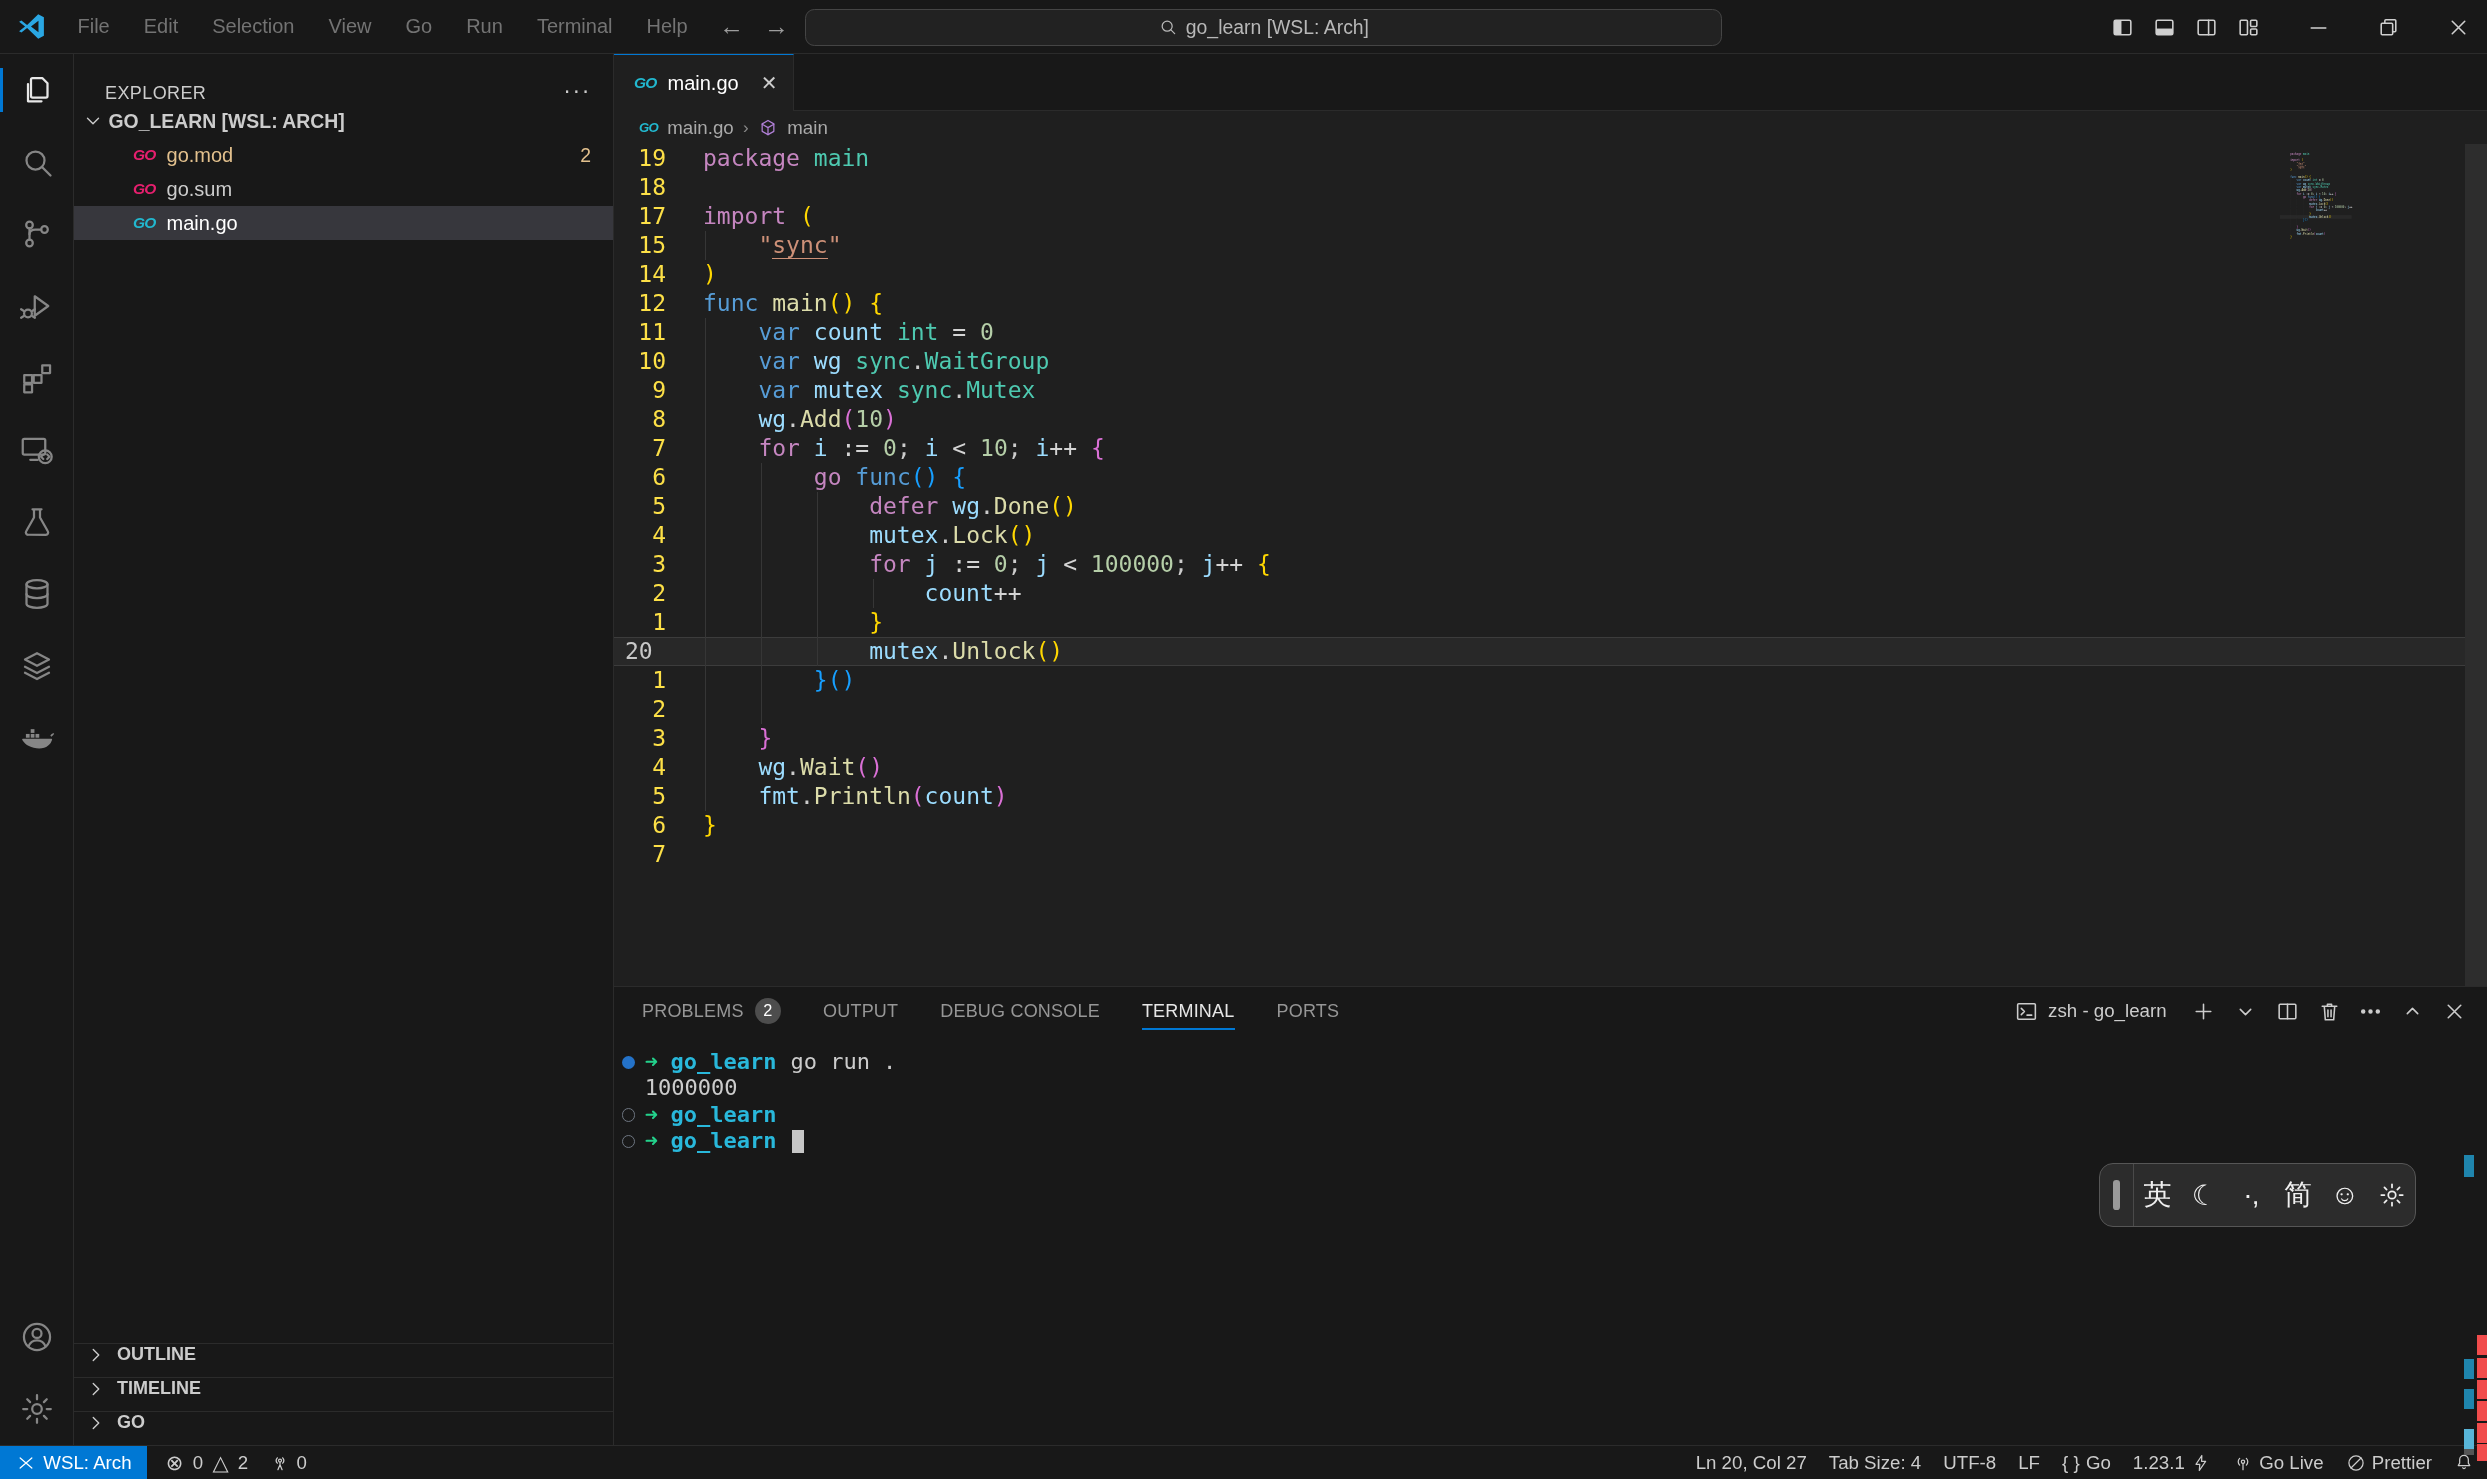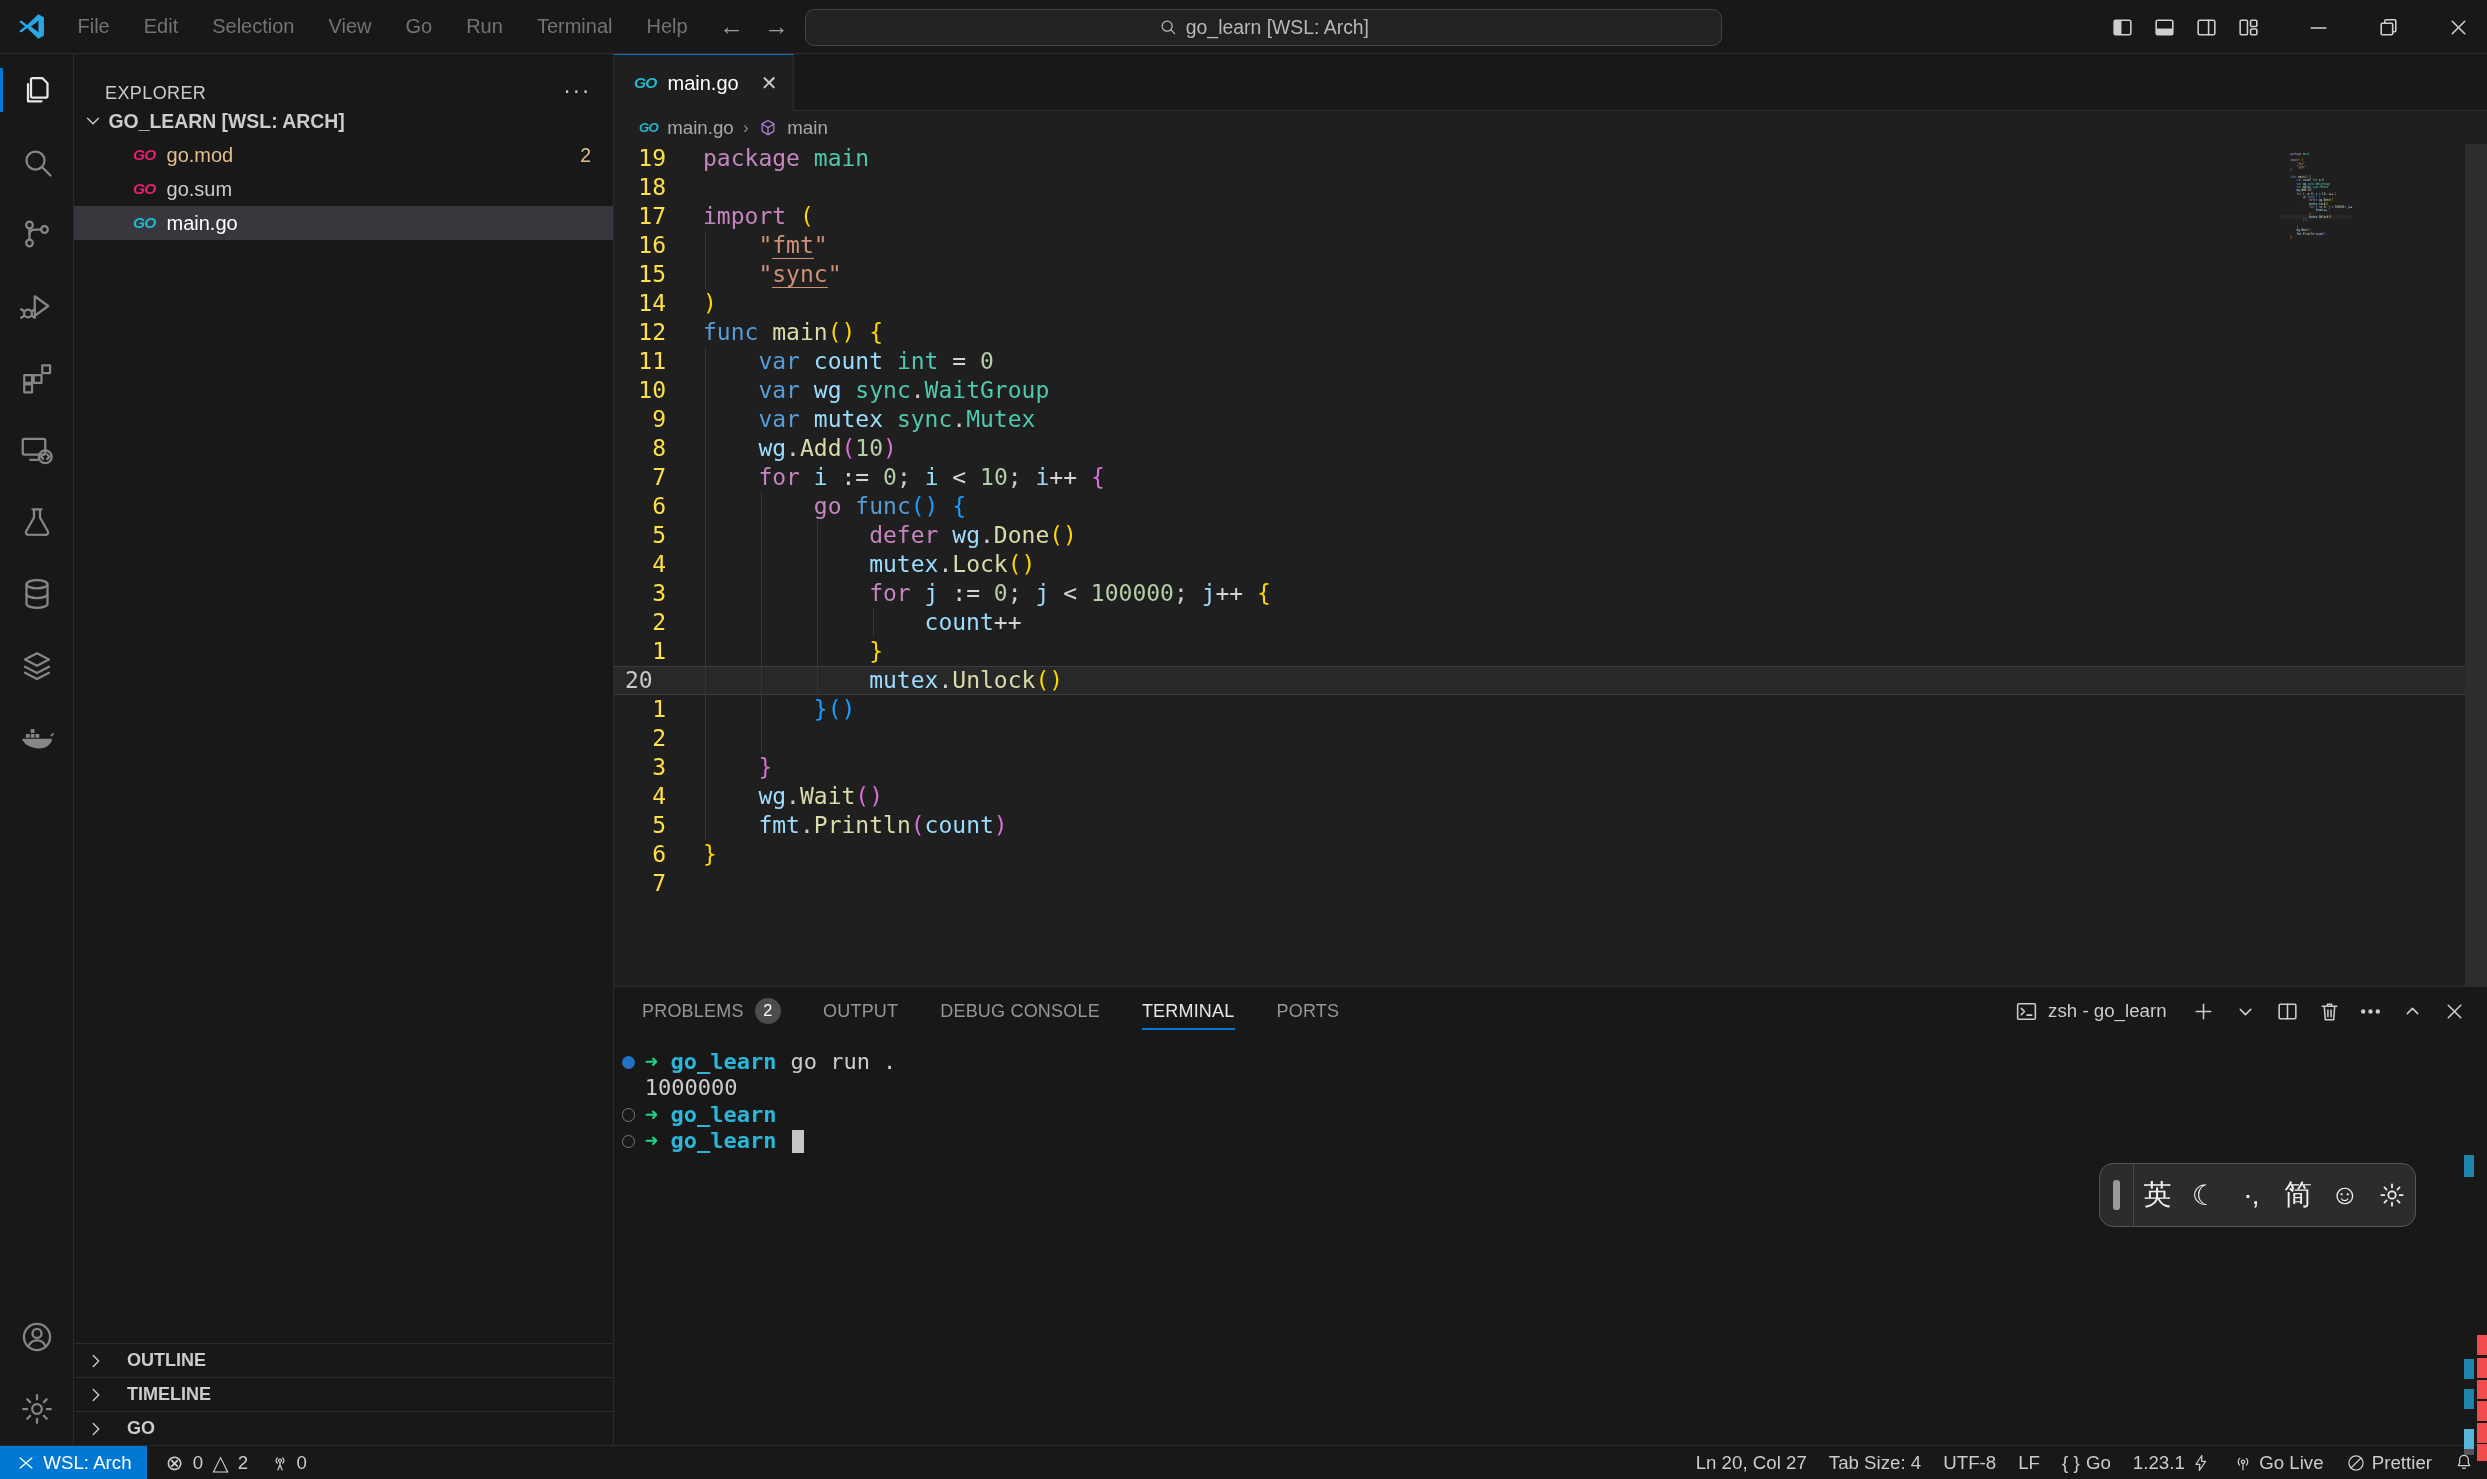--- a/index.html
+++ b/index.html
@@ -357,7 +357,6 @@
           <div class="code-line"><span class="ln">19</span><span class="lc"><span class="kc">package</span><span class="pl"> </span><span class="ty">main</span></span></div>
           <div class="code-line"><span class="ln">18</span><span class="lc"></span></div>
           <div class="code-line"><span class="ln">17</span><span class="lc"><span class="kc">import</span><span class="pl"> </span><span class="b1">(</span></span></div>
-          <div class="code-line"><span class="ln">16</span><span class="lc"><i class="guide" style="left: 1.6px;"></i><span class="pl">    </span><span class="st">"</span><span class="stu">fmt</span><span class="st">"</span></span></div>
           <div class="code-line"><span class="ln">15</span><span class="lc"><i class="guide" style="left: 1.6px;"></i><span class="pl">    </span><span class="st">"</span><span class="stu">sync</span><span class="st">"</span></span></div>
           <div class="code-line"><span class="ln">14</span><span class="lc"><span class="b1">)</span></span></div>
           <div class="code-line"><span class="ln">12</span><span class="lc"><span class="kd">func</span><span class="pl"> </span><span class="fn">main</span><span class="b1">()</span><span class="pl"> </span><span class="b1">{</span></span></div>

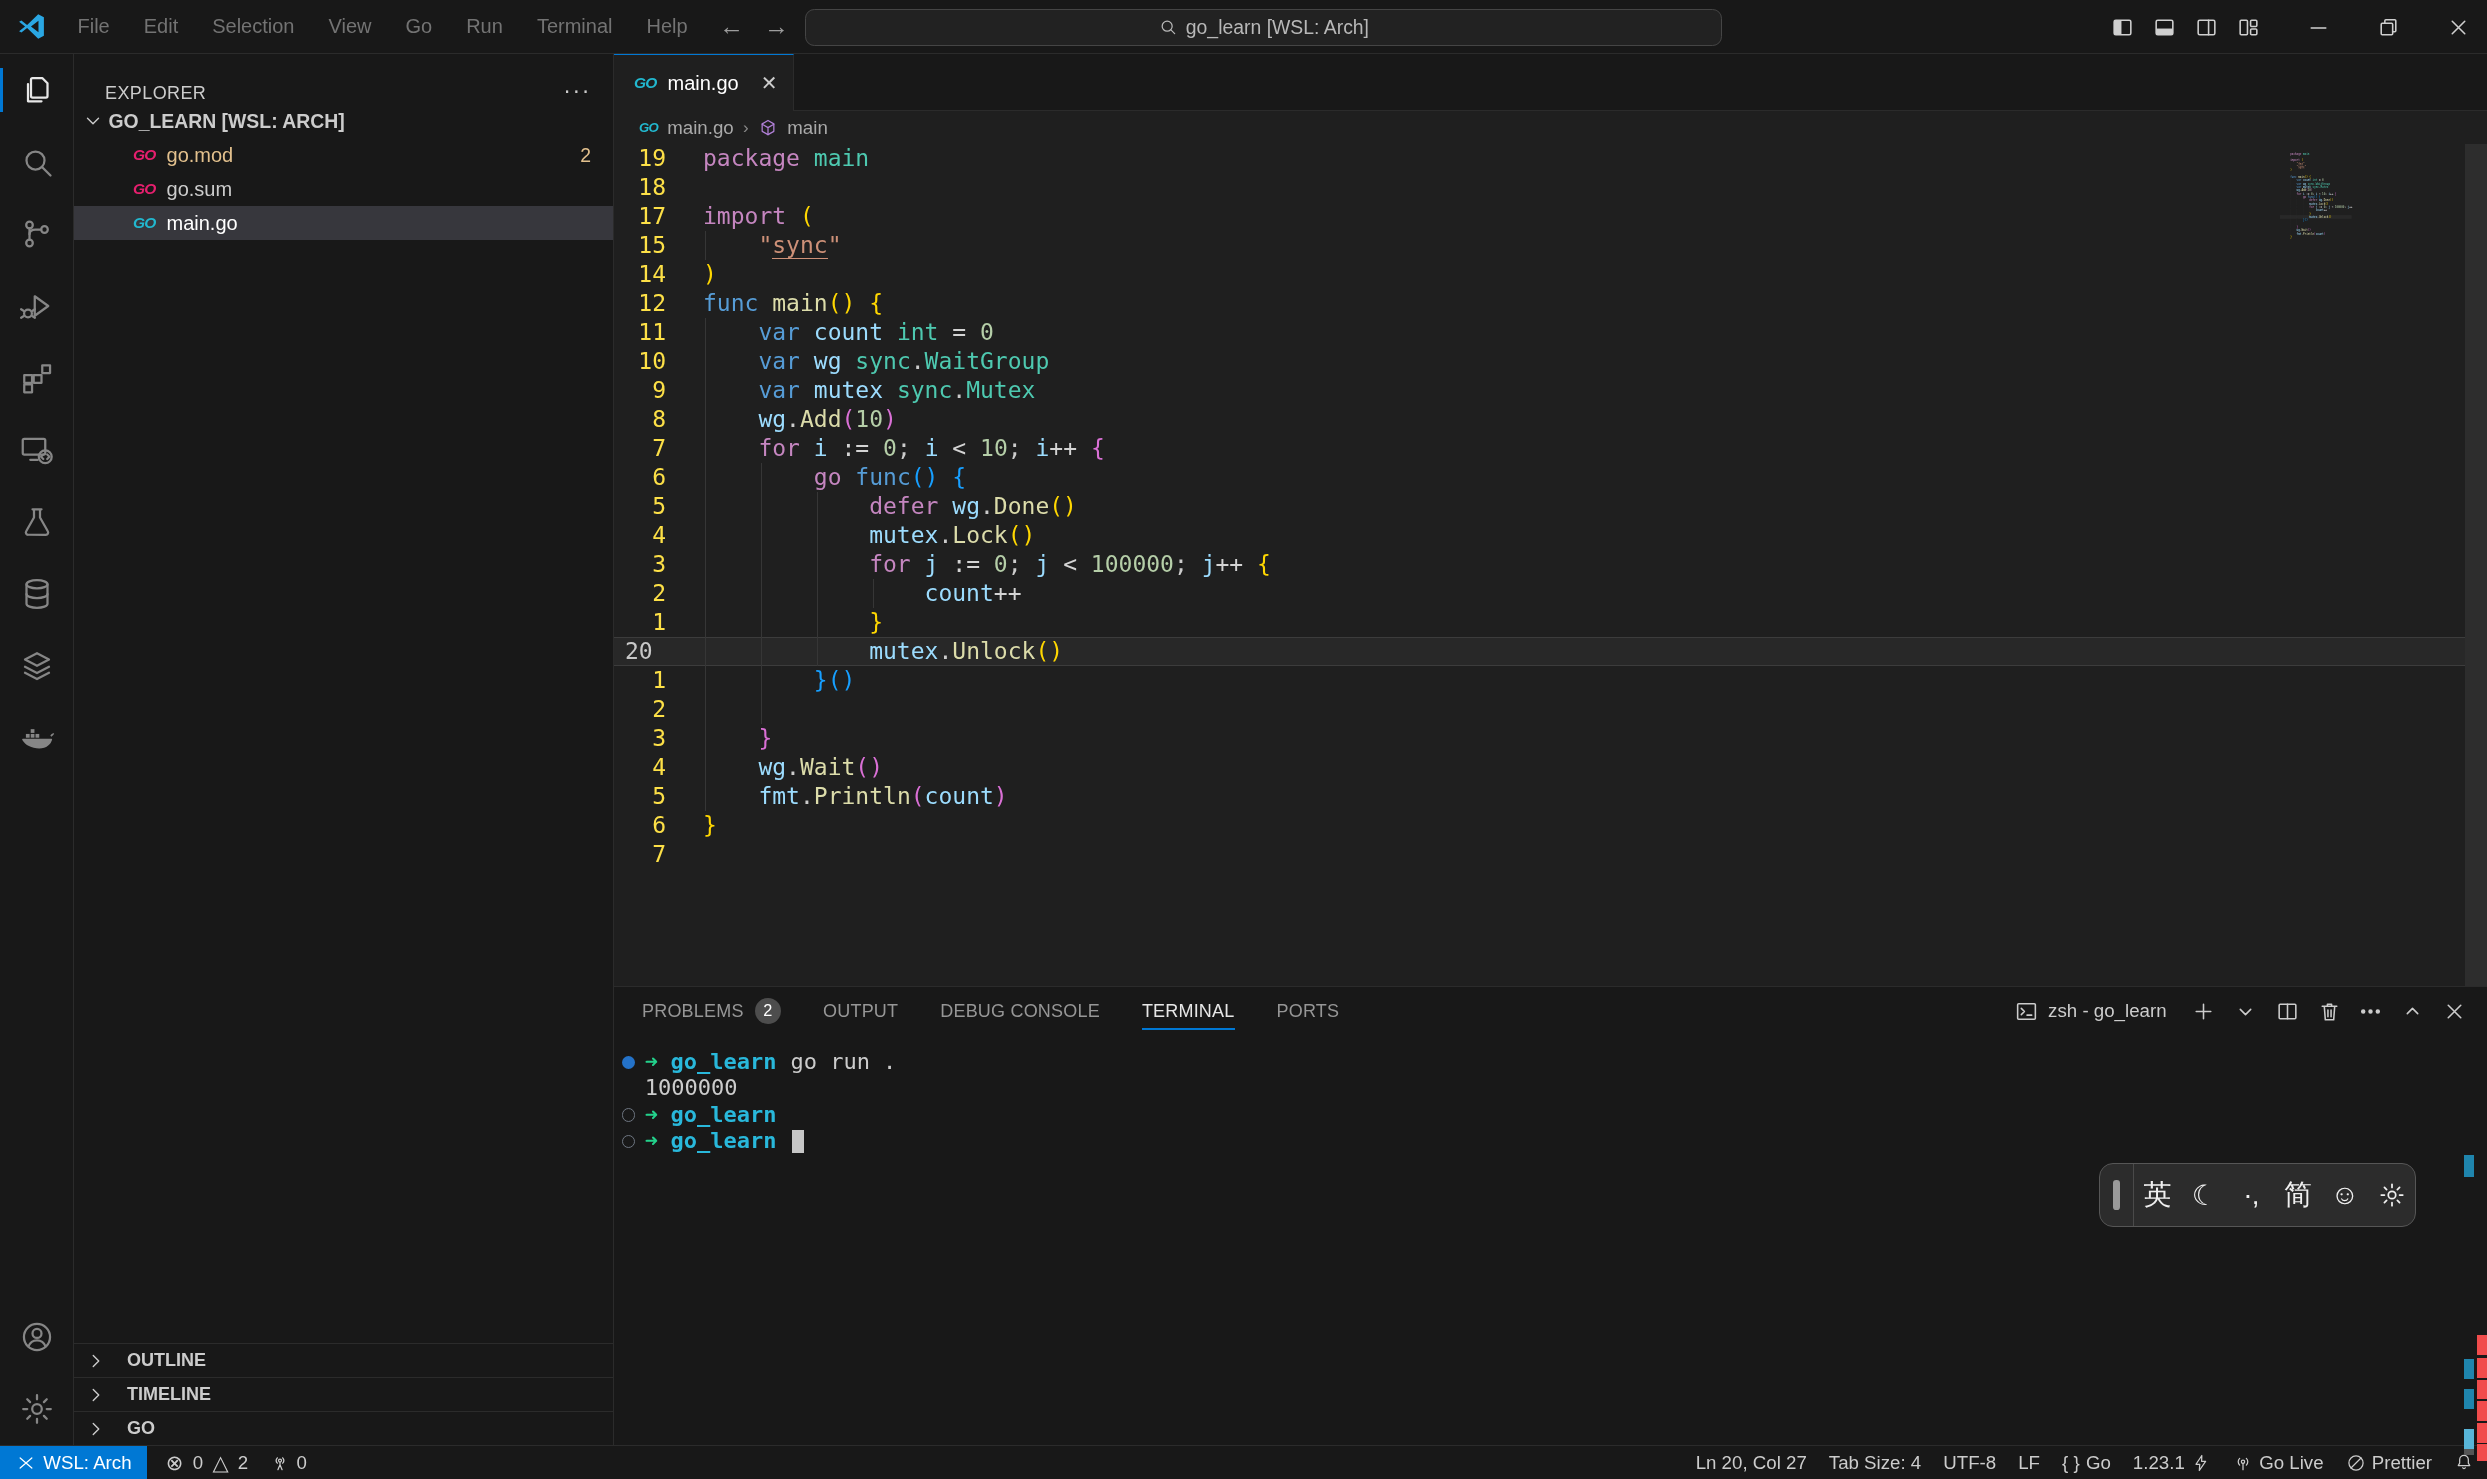--- a/index.html
+++ b/index.html
@@ -45,7 +45,7 @@
   .goicon { font-weight:bold; font-style:italic; font-size:15.5px; letter-spacing:-0.8px; }
   .badge { position:absolute; right:22px; font-size:19.4px; }
   .sb-bottomsections { margin-top:auto; }
-  .sb-bsec { height:34px; border-top:0.8px solid #2b2b2b; display:flex; align-items:center; gap:20px; padding-left:11px;
+  .sb-bsec { height:34px; border-top:0.8px solid #2b2b2b; display:flex; gap:10px; padding-left:11px;
     font-weight:bold; font-size:18px; color:#cccccc; }
 
   

